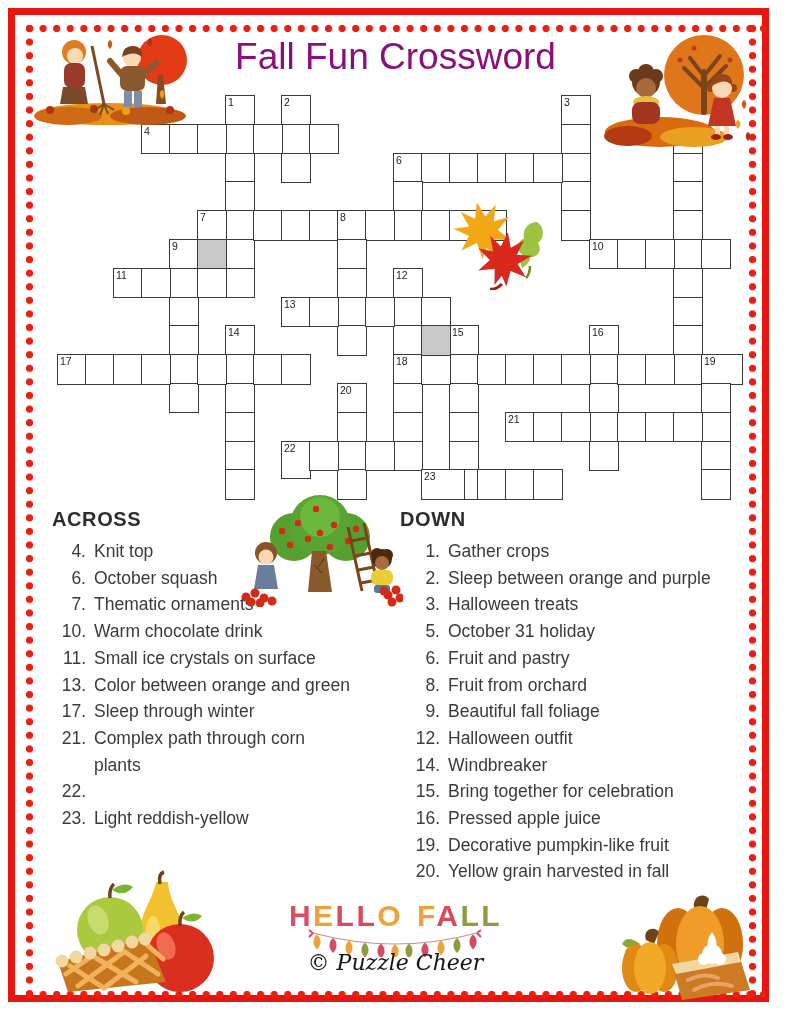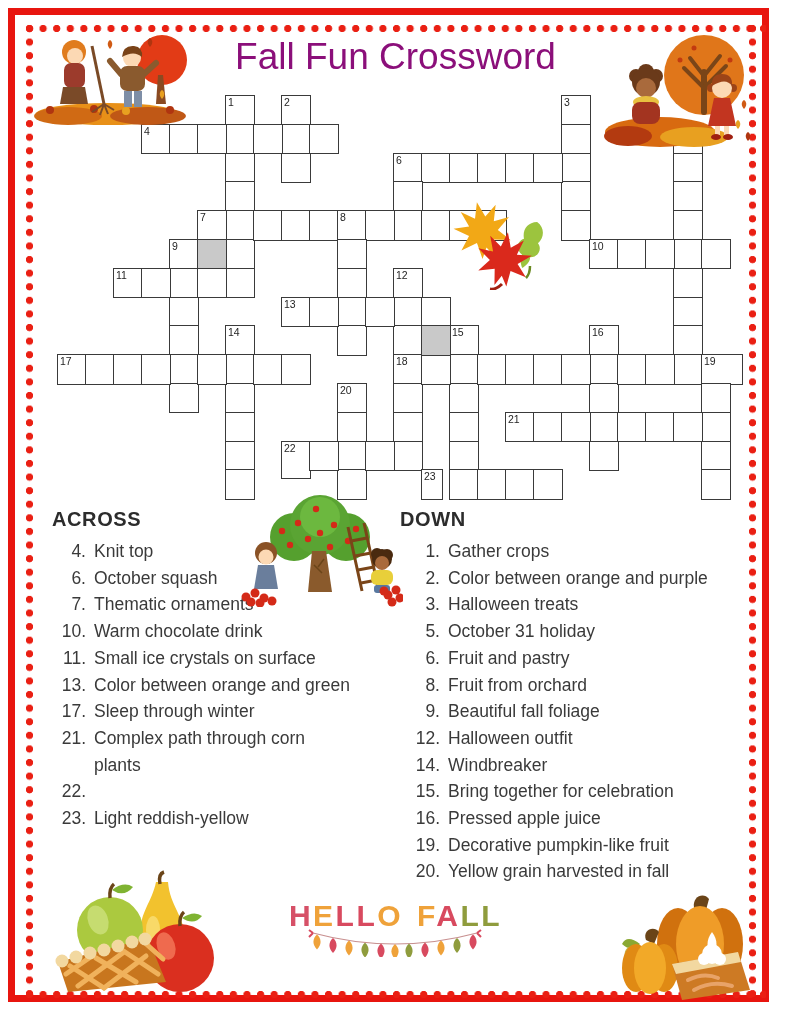--- a/index.html
+++ b/index.html
@@ -220,7 +220,7 @@
       </div>
       <div class="cell" style="left: 309px; top: 440.6px; width: 29.6px; height: 30.4px;"></div>
       <div class="cell" style="left: 365px; top: 440.6px; width: 29.6px; height: 30.4px;"></div>
-      <div class="cell" style="left: 421px; top: 469.4px; width: 22px; height: 30.4px;">
+      <div class="cell" style="left: 421px; top: 469.4px; width: 44px; height: 30.4px;">
         <span class="cellnum">23</span>
       </div>
       <div class="cell" style="left: 477px; top: 469.4px; width: 29.6px; height: 30.4px;"></div>

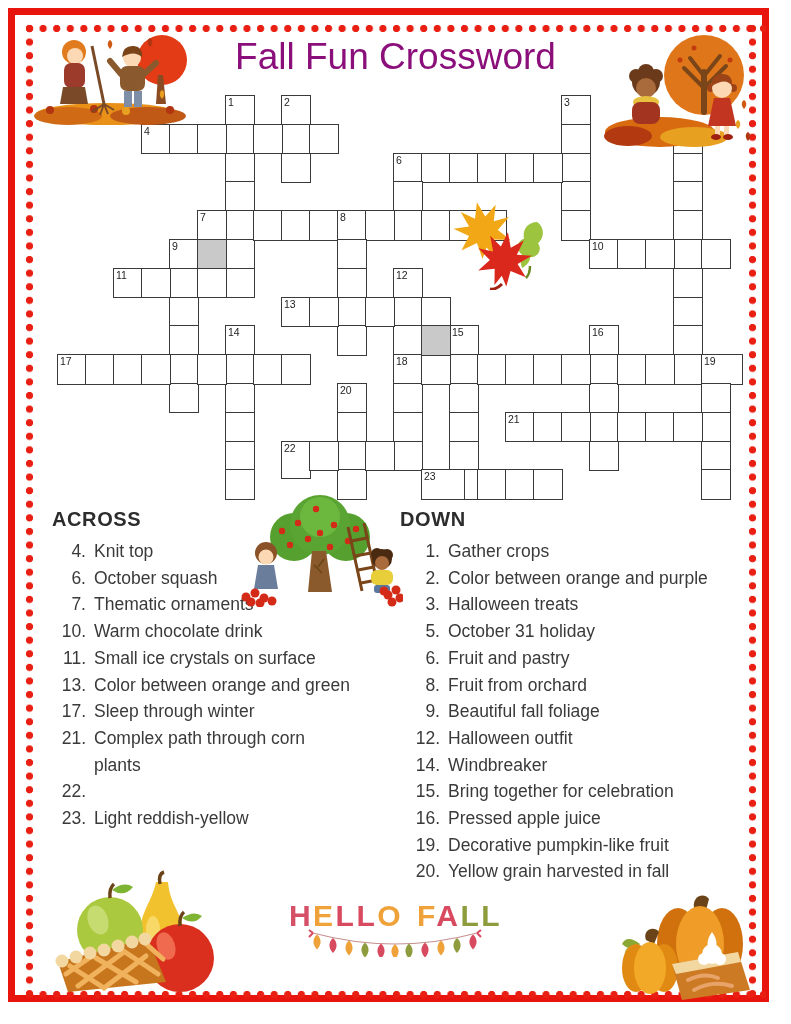--- a/index.html
+++ b/index.html
@@ -281,7 +281,7 @@
       </div>
       <div class="clue">
         <span class="cnum">2.</span>
-        <span class="ctext">Color between orange and purple</span>
+        <span class="ctext">Sleep between orange and purple</span>
       </div>
       <div class="clue">
         <span class="cnum">3.</span>

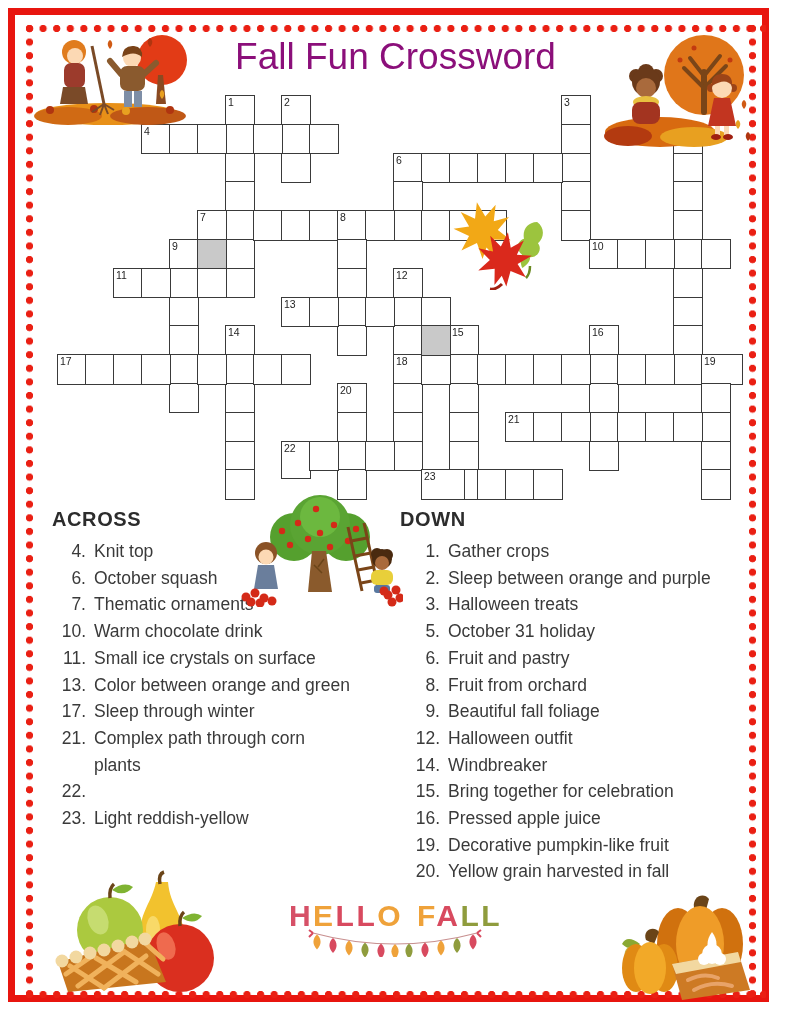--- a/index.html
+++ b/index.html
@@ -519,6 +519,7 @@
       <path transform="translate(166,5.5)" fill="#d84a5f" d="M0,0 C4.5,4 5,10 0,15 C-5,10 -4.5,4 0,0 Z"></path>
     </g>
   </svg>
+  <div id="copyright">© Puzzle Cheer</div>
 
 </div>
 

